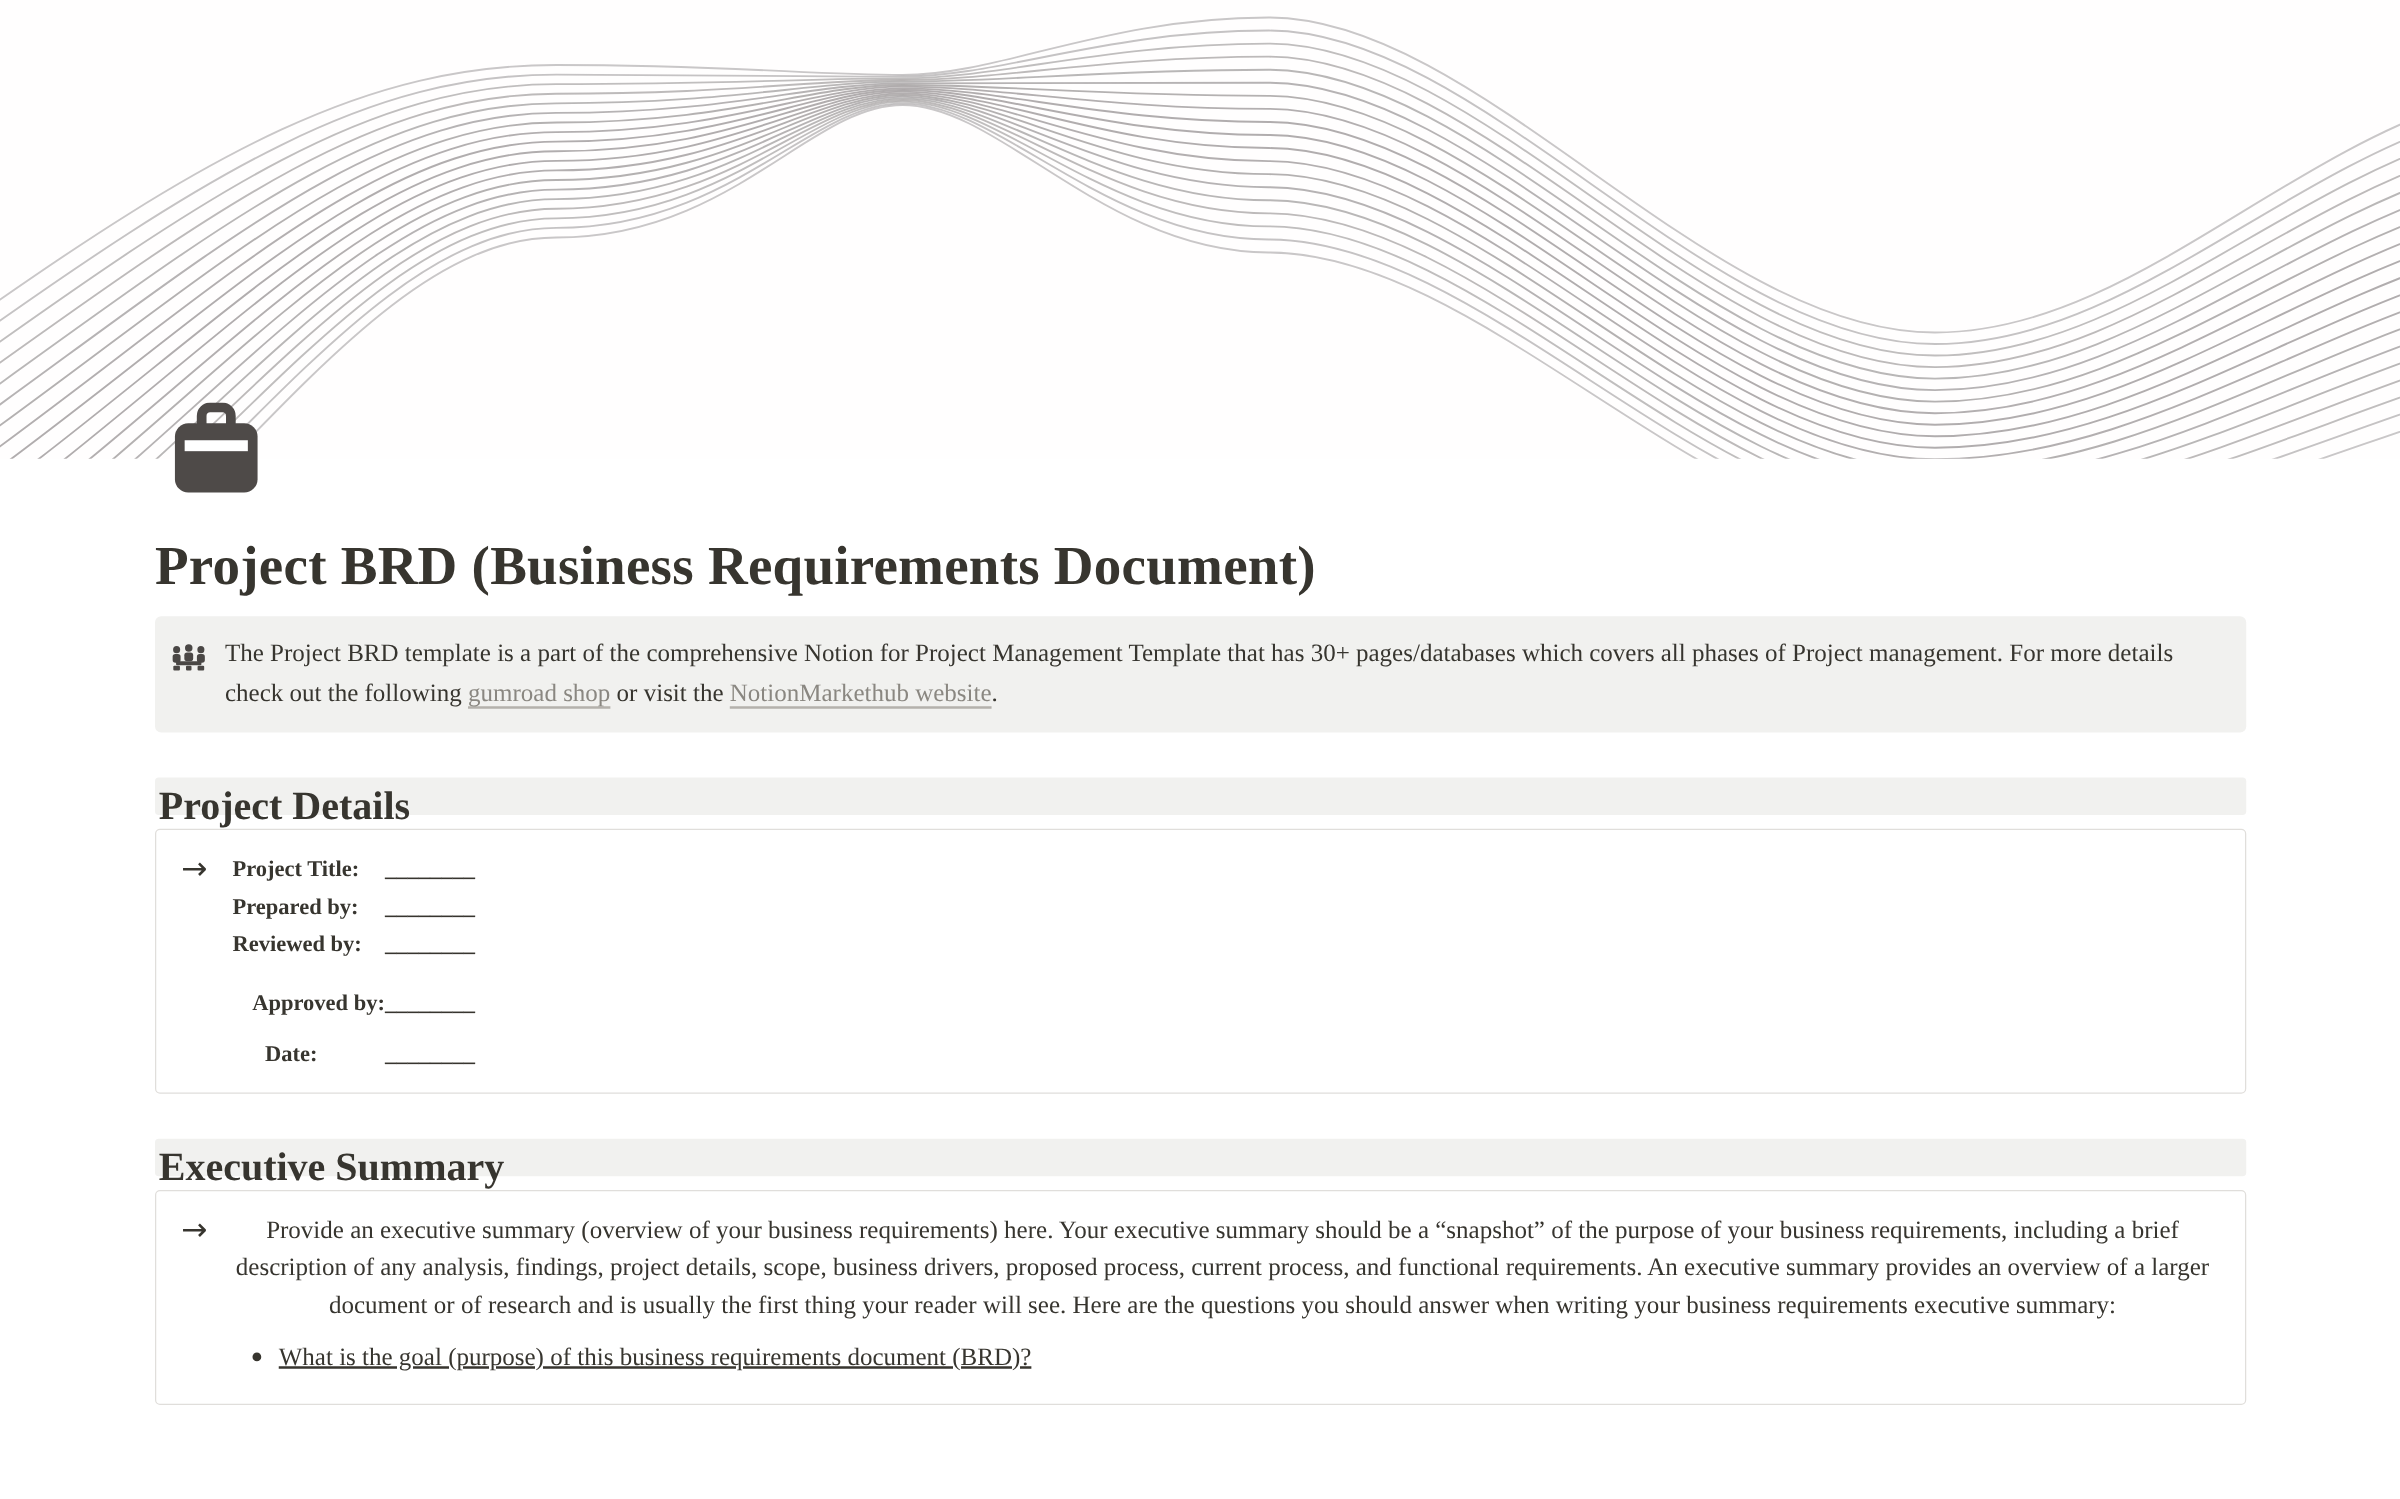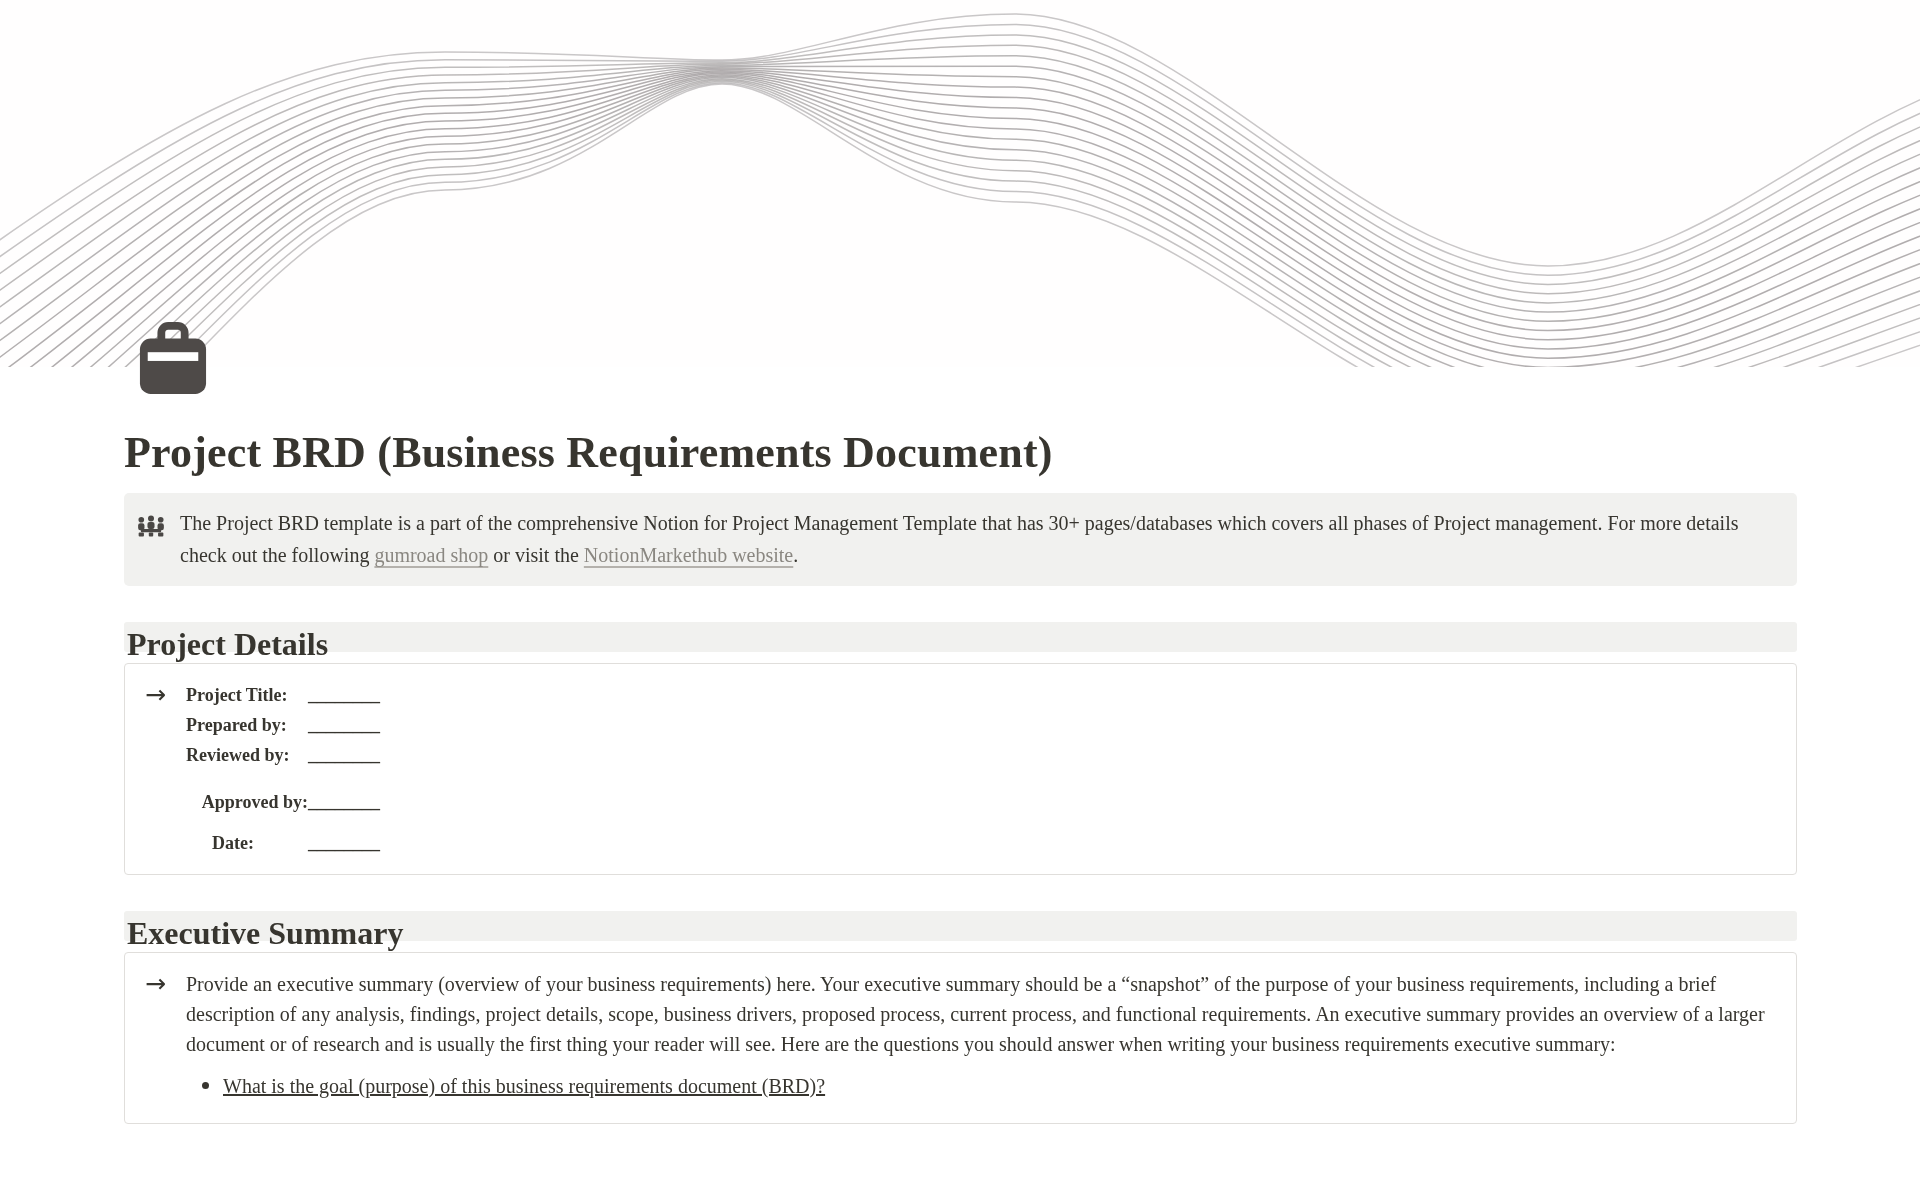--- a/index.html
+++ b/index.html
@@ -107,6 +107,7 @@
     margin: 0;
     font-size: 20px;
     line-height: 30px;
+    text-align: center;
   }
   ul.qlist { list-style: none; margin: 9px 0 0 0; padding: 0; text-decoration: underline; }
   ul.qlist li {

